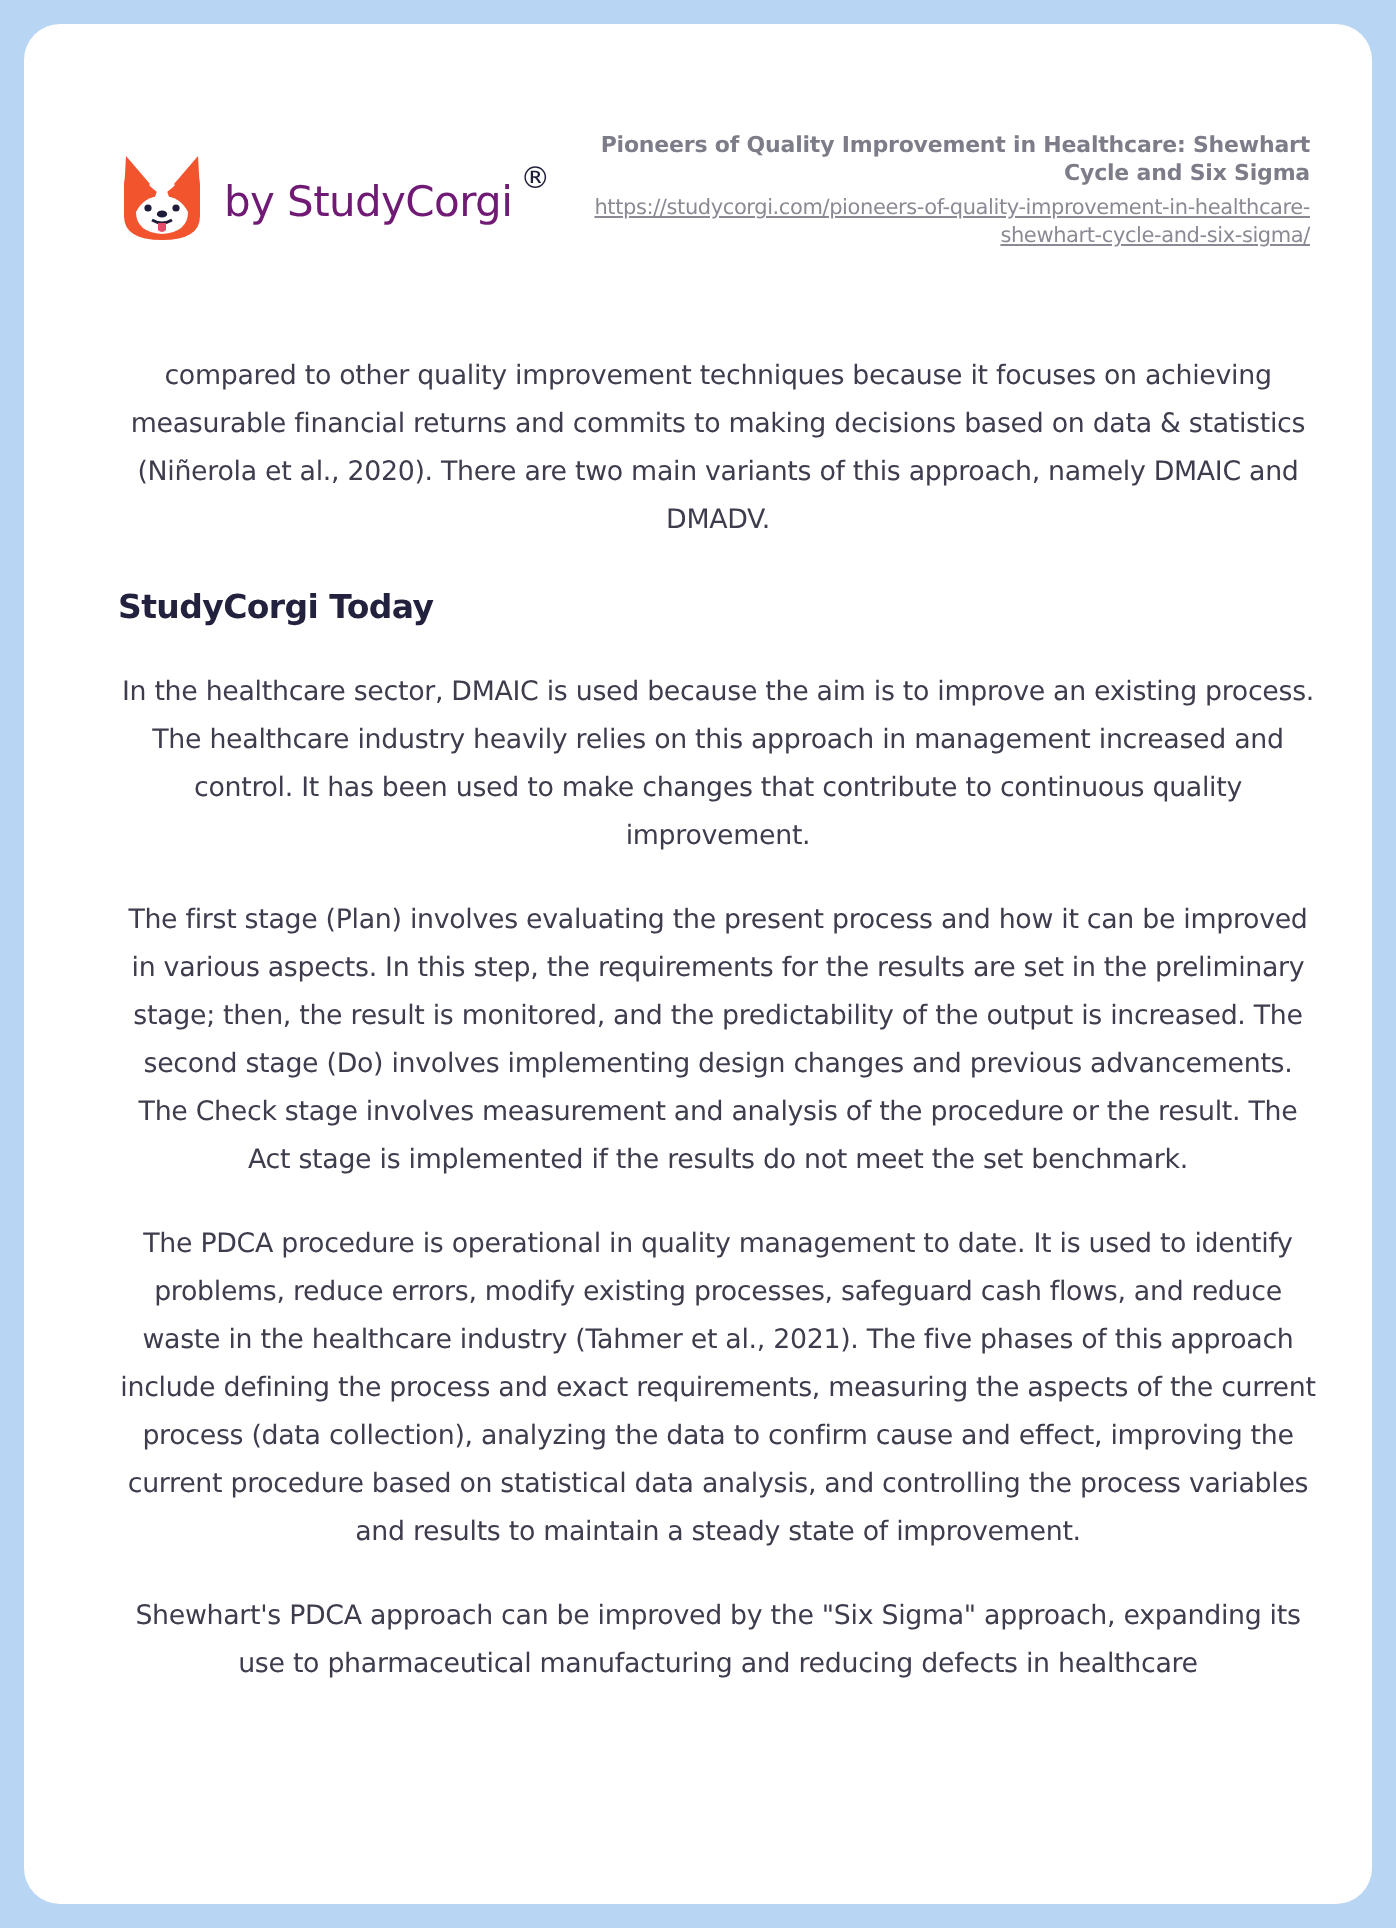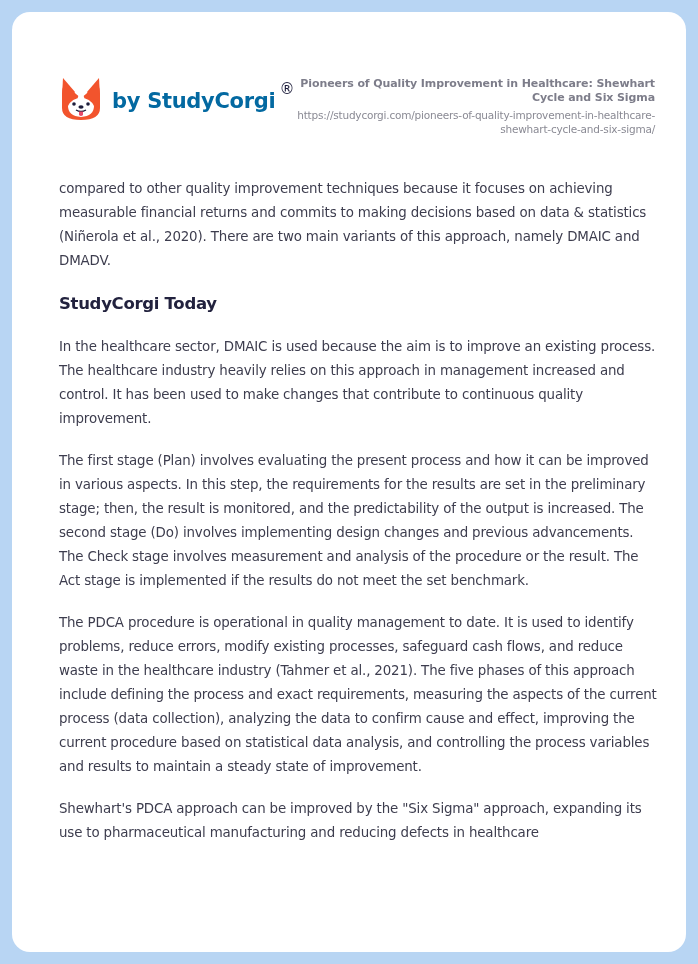--- a/index.html
+++ b/index.html
@@ -63,7 +63,7 @@
     .meta {
       position: absolute;
       right: 31px;
-      top: 65px;
+      top: 54px;
       width: 360px;
       text-align: right;
     }

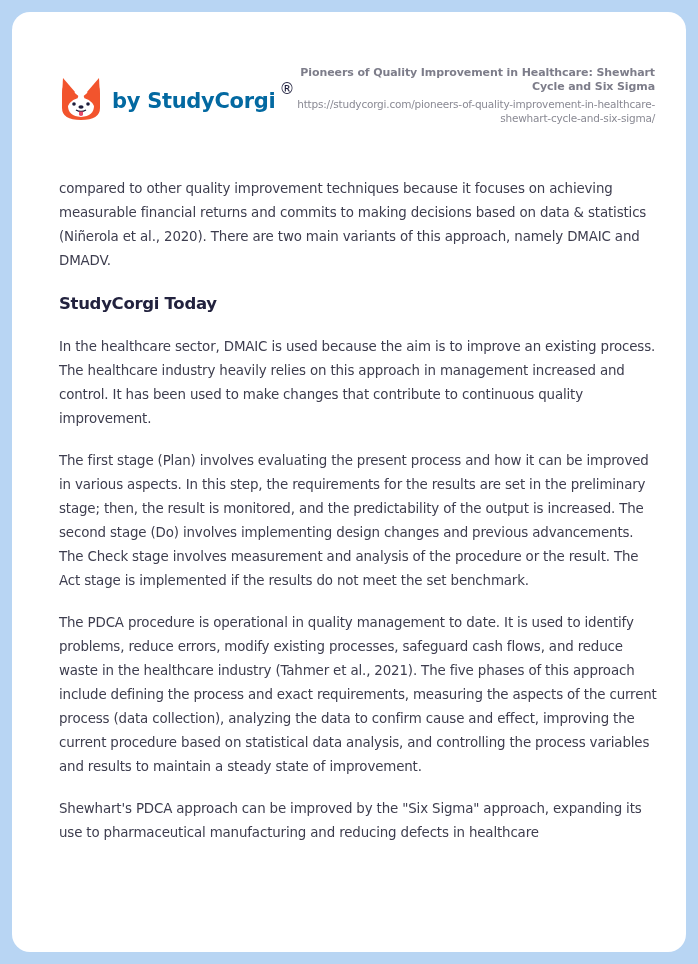--- a/index.html
+++ b/index.html
@@ -47,9 +47,9 @@
       margin-left: 10px;
       margin-top: 4px;
       font-family: "DejaVu Sans", sans-serif;
-      font-weight: bold;
+      font-weight: normal;
       font-size: 21px;
-      color: #0369a1;
+      color: #701a75;
       letter-spacing: -0.3px;
     }
     .logo-reg {

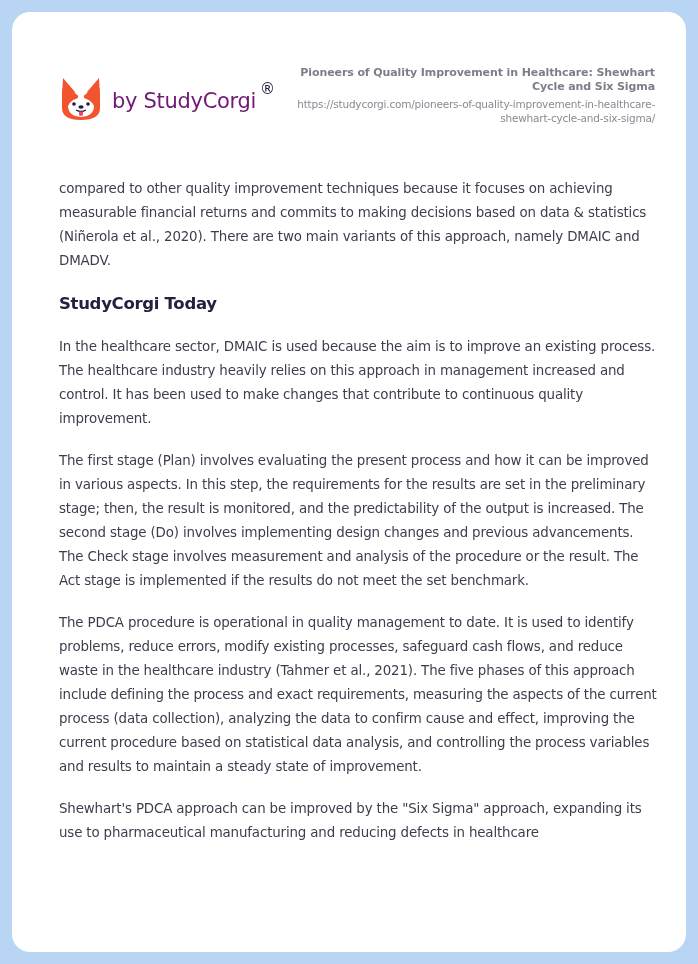--- a/index.html
+++ b/index.html
@@ -82,6 +82,7 @@
       line-height: 14px;
       color: #8a8a94;
       letter-spacing: -0.2px;
+      text-decoration: underline;
     }
     .content {
       position: absolute;

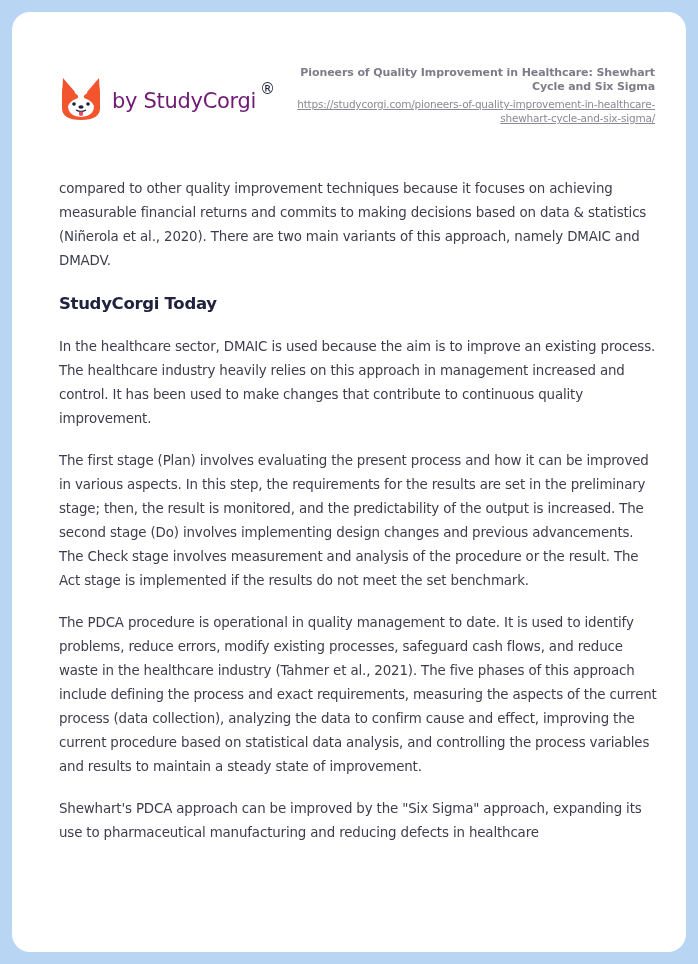--- a/index.html
+++ b/index.html
@@ -97,6 +97,7 @@
       line-height: 24px;
       color: #3d3d4e;
       letter-spacing: -0.15px;
+      text-align: center;
     }
     .content h2 {
       margin: 20px 0 20px 0;

